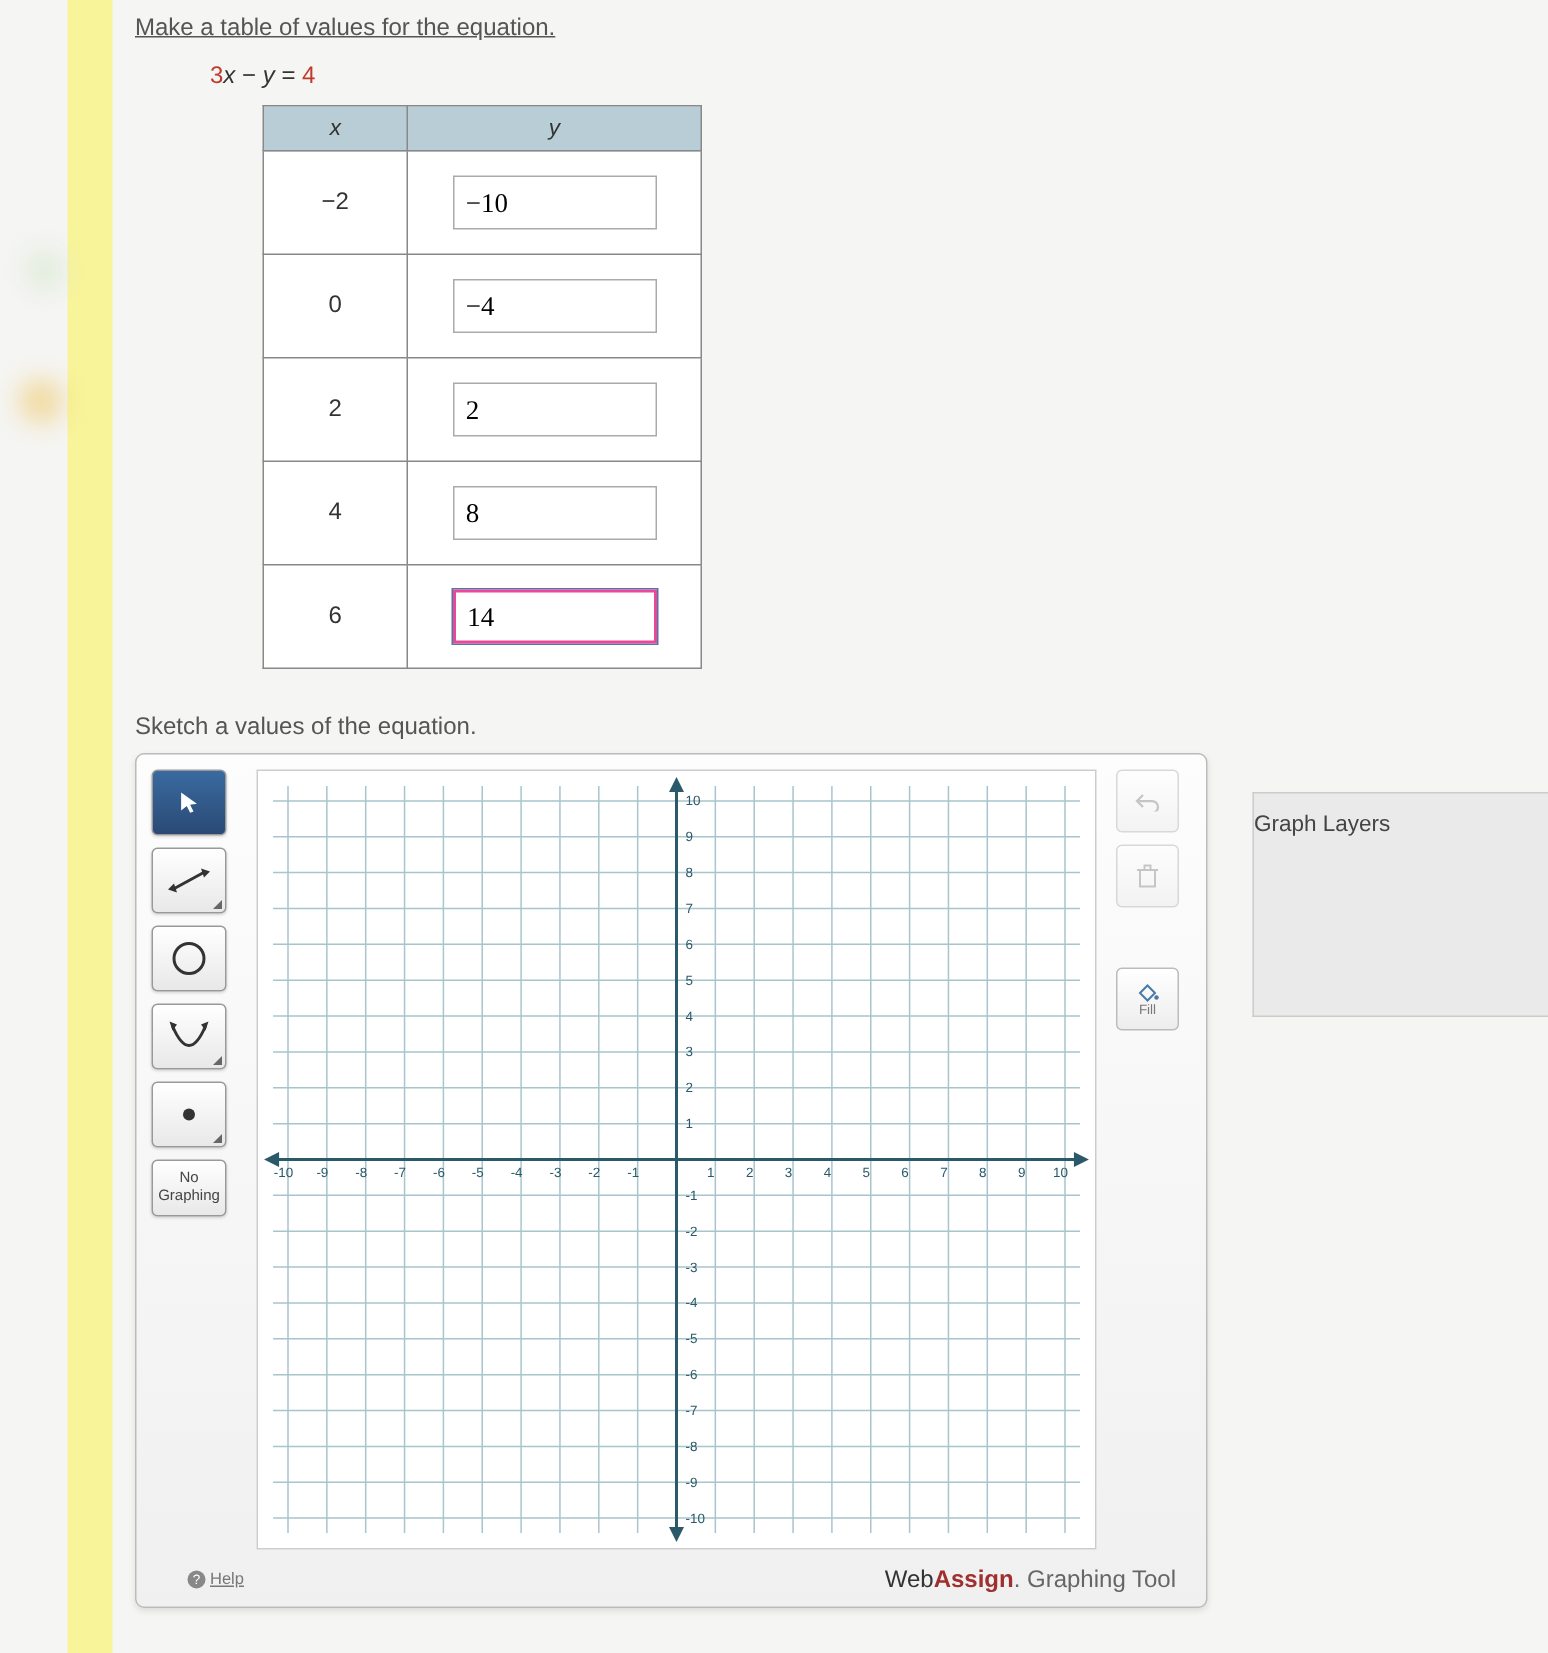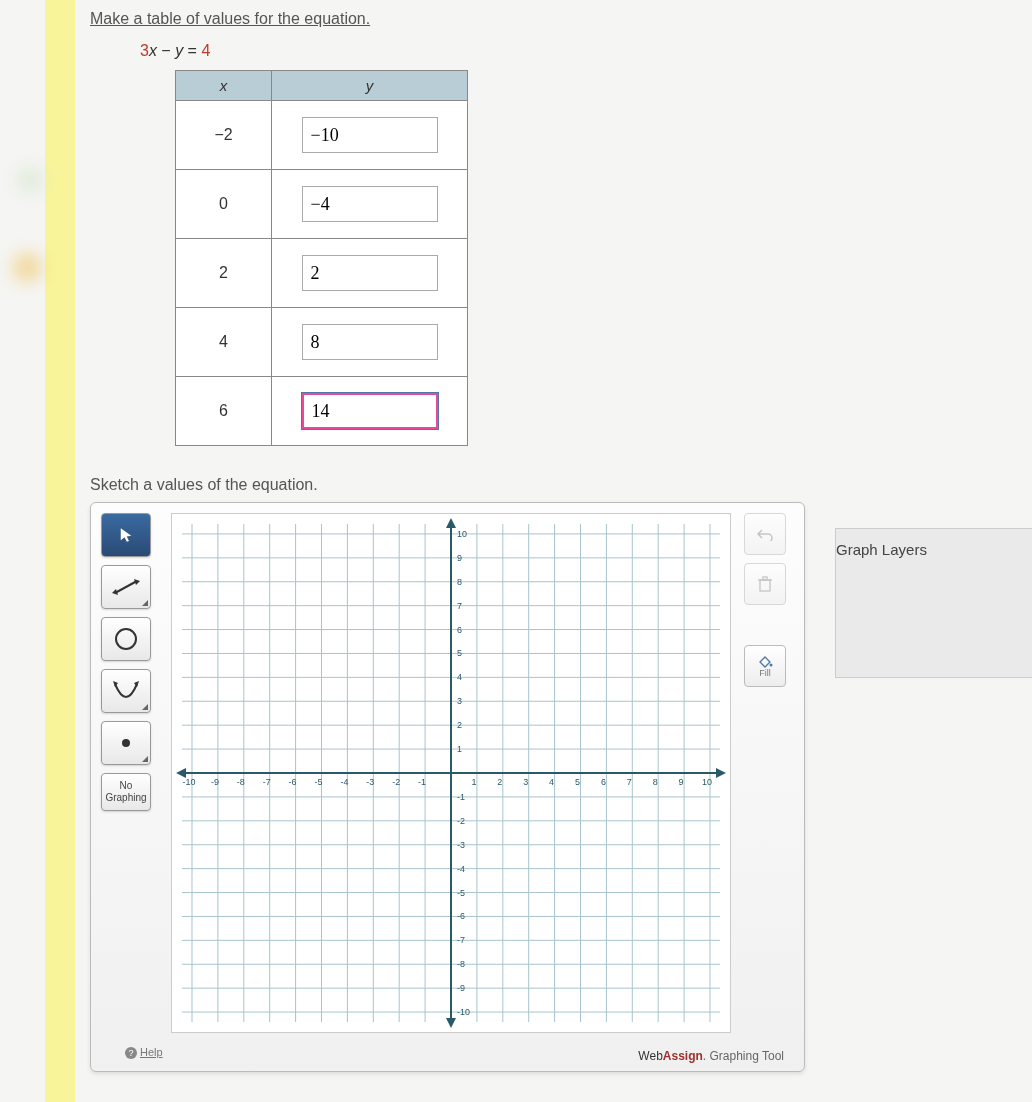--- a/index.html
+++ b/index.html
@@ -180,7 +180,7 @@
       position: absolute;
       right: 20px;
       bottom: 8px;
-      font-size: 12px;
+      font-size: 16px;
       color: #666;
     }
     .footer-brand .wa { color: #333; }

